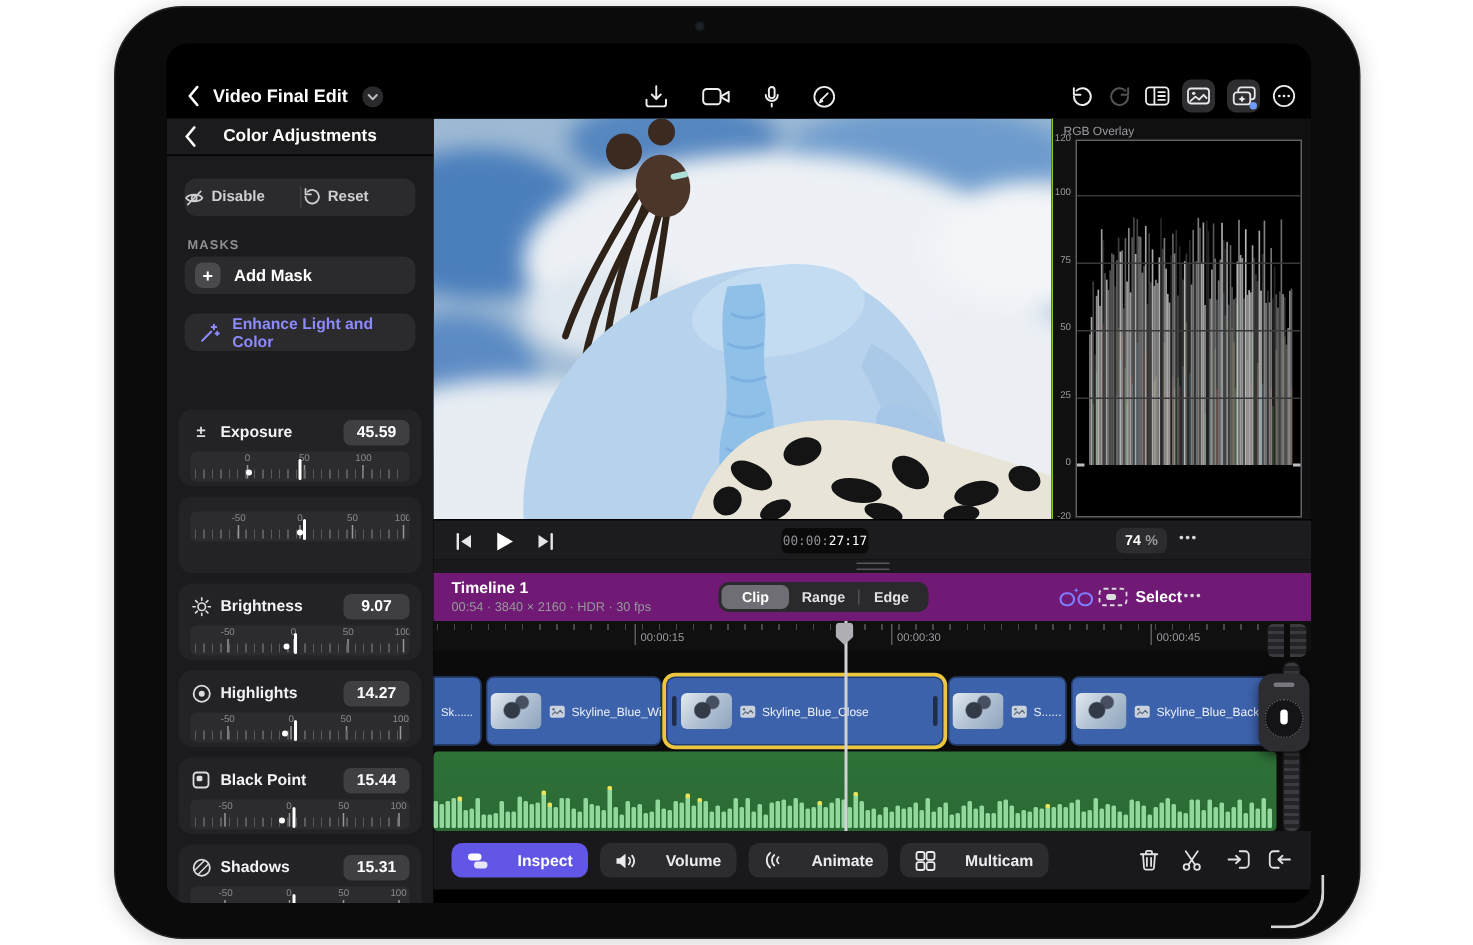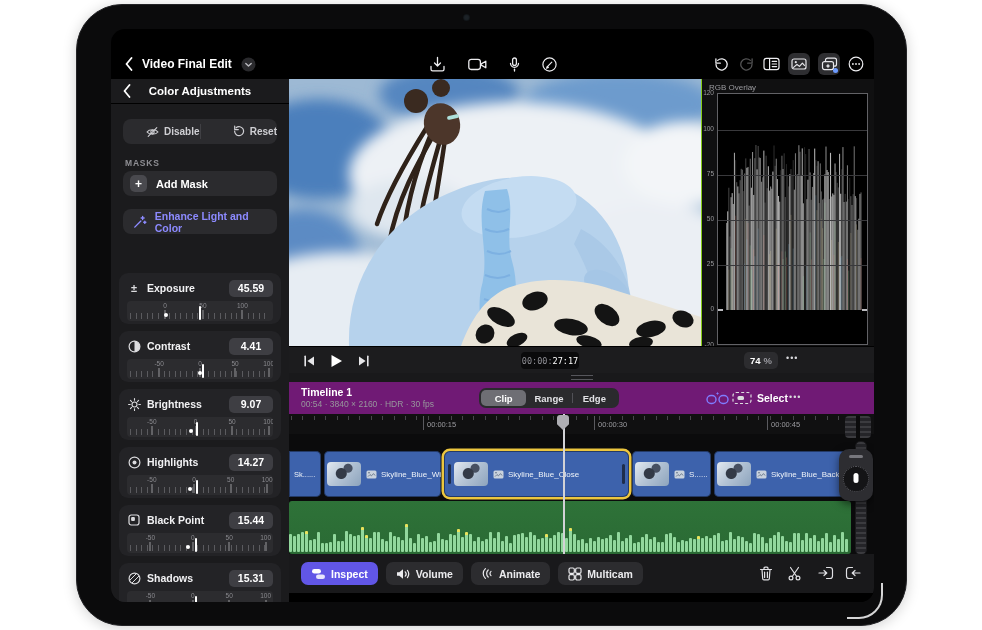--- a/index.html
+++ b/index.html
@@ -40,7 +40,7 @@
   .lp-back{position:absolute;left:12px;top:5px;color:#fff}
   .lp-title{font-size:11.5px;font-weight:700;color:#fff}
   .lp-pillrow{position:absolute;left:12px;right:12px;top:40px;height:25px;background:#2b2b2e;border-radius:8px;display:flex}
-  .lp-pillrow .half{flex:1;display:flex;align-items:center;justify-content:flex-end;gap:5px;color:#cfcfd3;font-size:10px;font-weight:600}
+  .lp-pillrow .half{flex:1;display:flex;align-items:center;justify-content:flex-start;gap:5px;color:#cfcfd3;font-size:10px;font-weight:600}
   .lp-pillrow .vdiv{width:1px;margin:5px 0;background:#404044}
   .lp-sect{position:absolute;left:14px;font-size:8.5px;letter-spacing:.8px;color:#8f8f94;font-weight:600}
   .lp-addmask{position:absolute;left:12px;right:12px;top:92px;height:25px;background:#2b2b2e;border-radius:8px;display:flex;align-items:center;gap:9px;padding-left:7px;color:#fff}

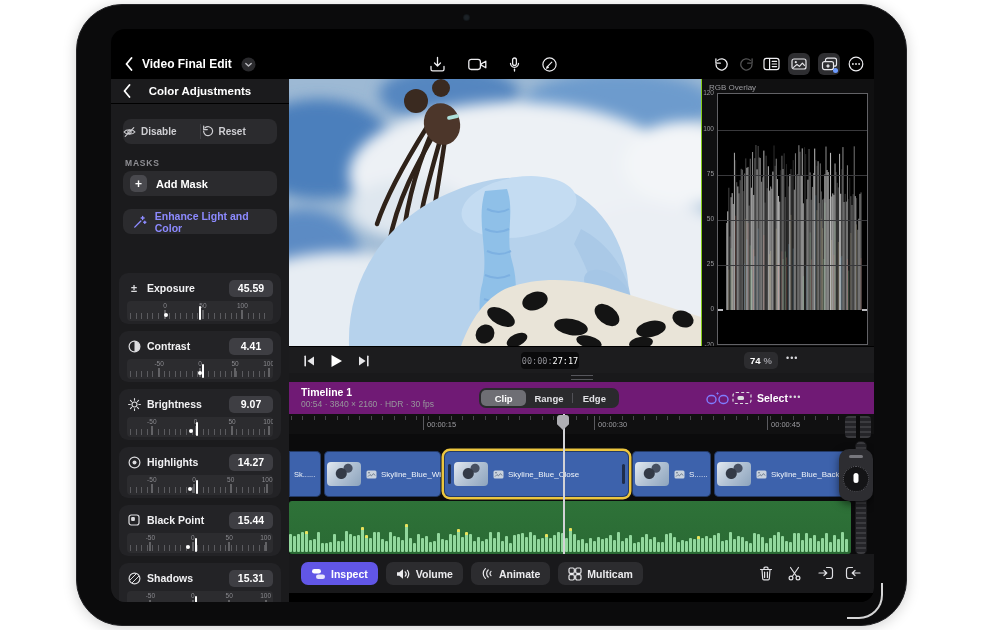--- a/index.html
+++ b/index.html
@@ -269,16 +269,6 @@
             </div>
       </div>
       <div class="slider-card" style="top:252px">
-        <div class="sc-row">
-          <span class="sc-icon">
-                <svg class="ic" width="13" height="13" viewBox="0 0 13 13">
-                  <circle cx="6.5" cy="6.5" r="5.4" fill="none" stroke="#dcdcdf" stroke-width="1.2"></circle>
-                  <path d="M6.5 1.1 a5.4 5.4 0 0 1 0 10.8 Z" fill="#dcdcdf"></path>
-                </svg>
-              </span>
-          <span class="sc-label">Contrast</span>
-          <span class="sc-value">4.41</span>
-        </div>
         <div class="ruler">
               <span class="rl" style="left: 22%;">-50</span>
               <i class="rm" style="left: 22%;"></i>

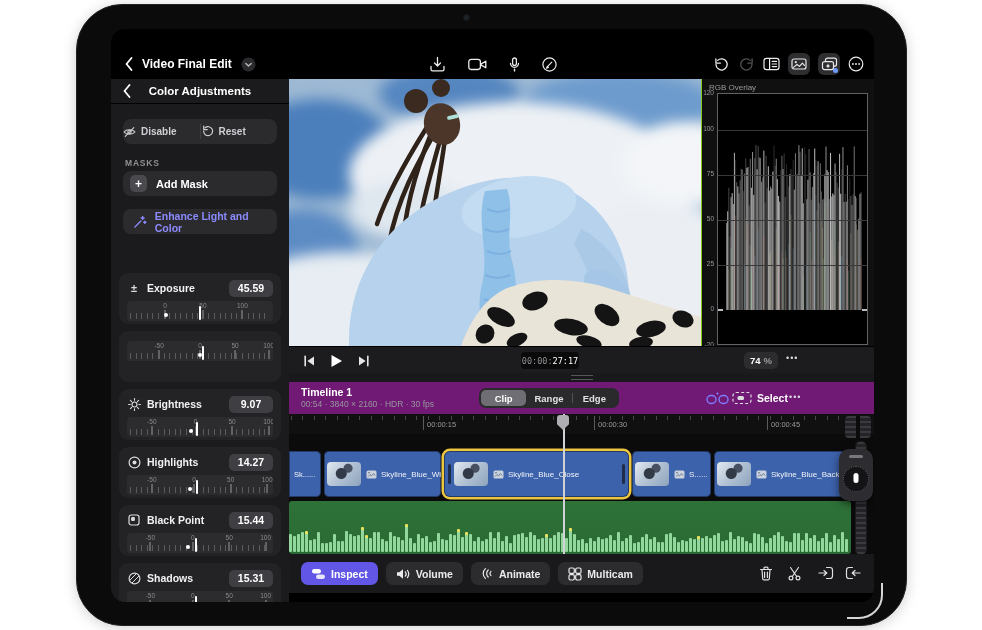--- a/index.html
+++ b/index.html
@@ -129,7 +129,7 @@
   
   .bottom-bar{position:absolute;left:0;top:475px;width:585px;height:39px;background:#19191b}
   .bb-left{position:absolute;left:12px;top:8px;display:flex;gap:8px}
-  .bb-btn{height:23px;border-radius:7px;background:#2c2c2f;color:#ebebee;display:flex;align-items:center;gap:5px;padding:4px 10px;font-size:10.5px;font-weight:600}
+  .bb-btn{height:23px;border-radius:7px;background:#2c2c2f;color:#ebebee;display:flex;align-items:center;gap:19px;padding:4px 10px;font-size:10.5px;font-weight:600}
   .bb-btn.active{background:#6156e6;color:#fff}
   .bb-ic{position:absolute;top:12px;color:#e0e0e4}
   svg.ic{display:block}

